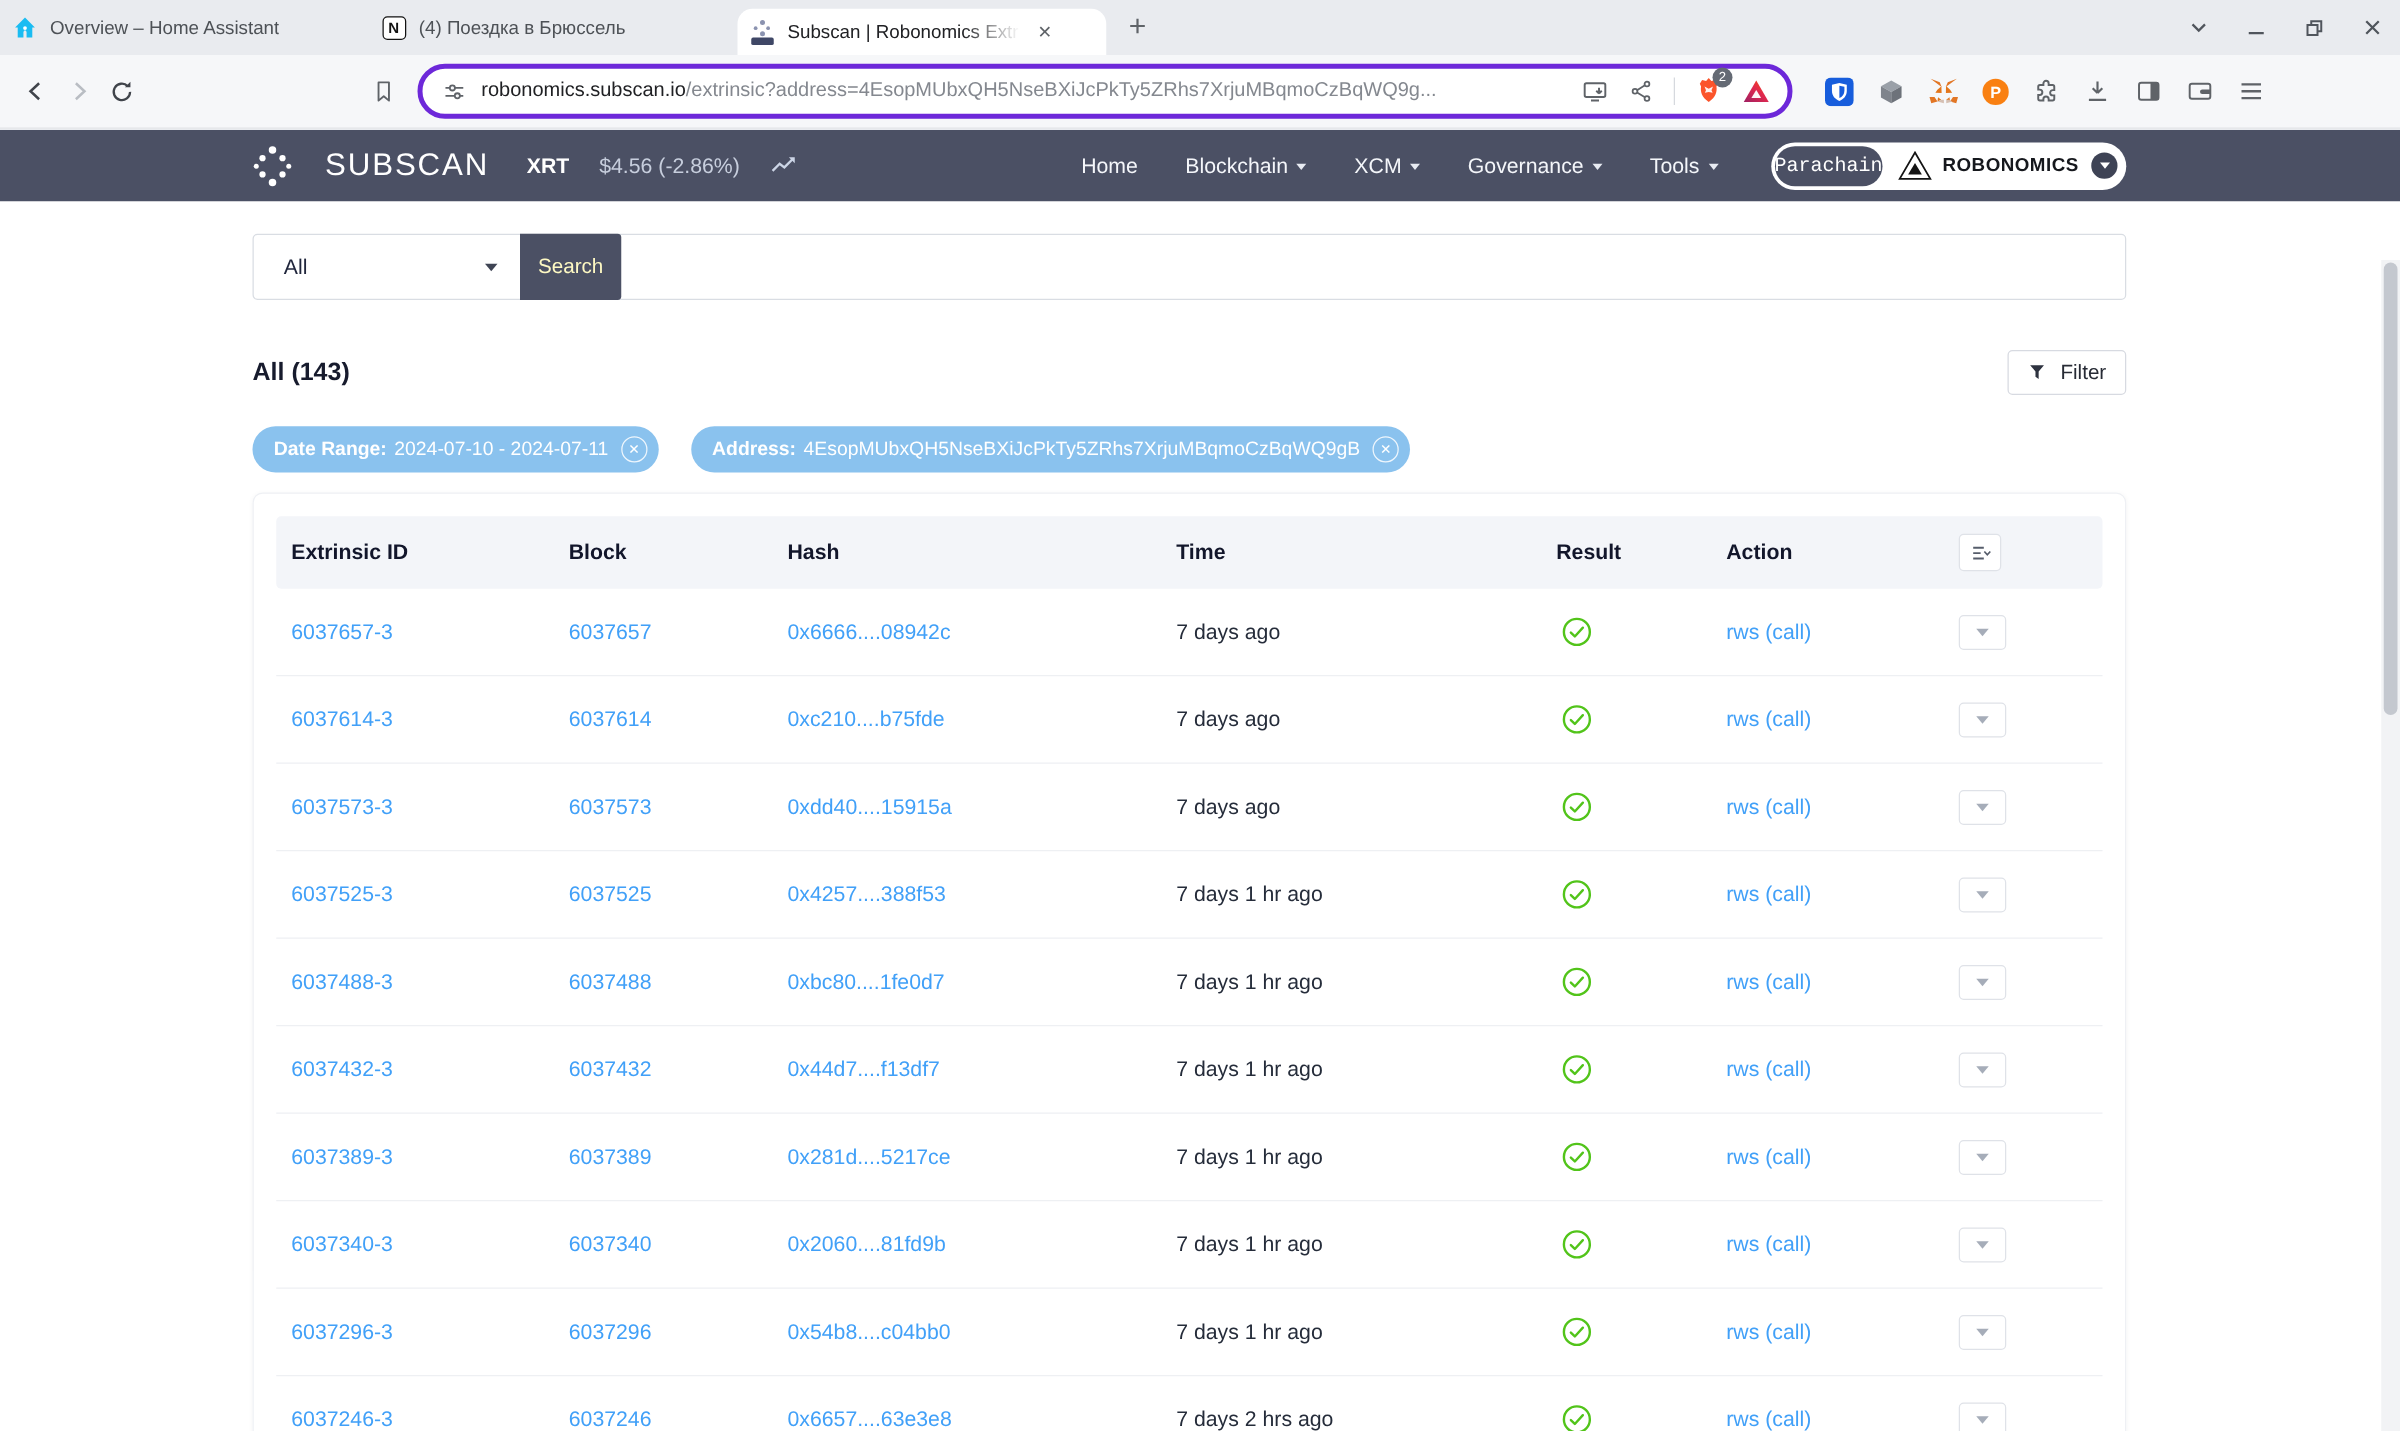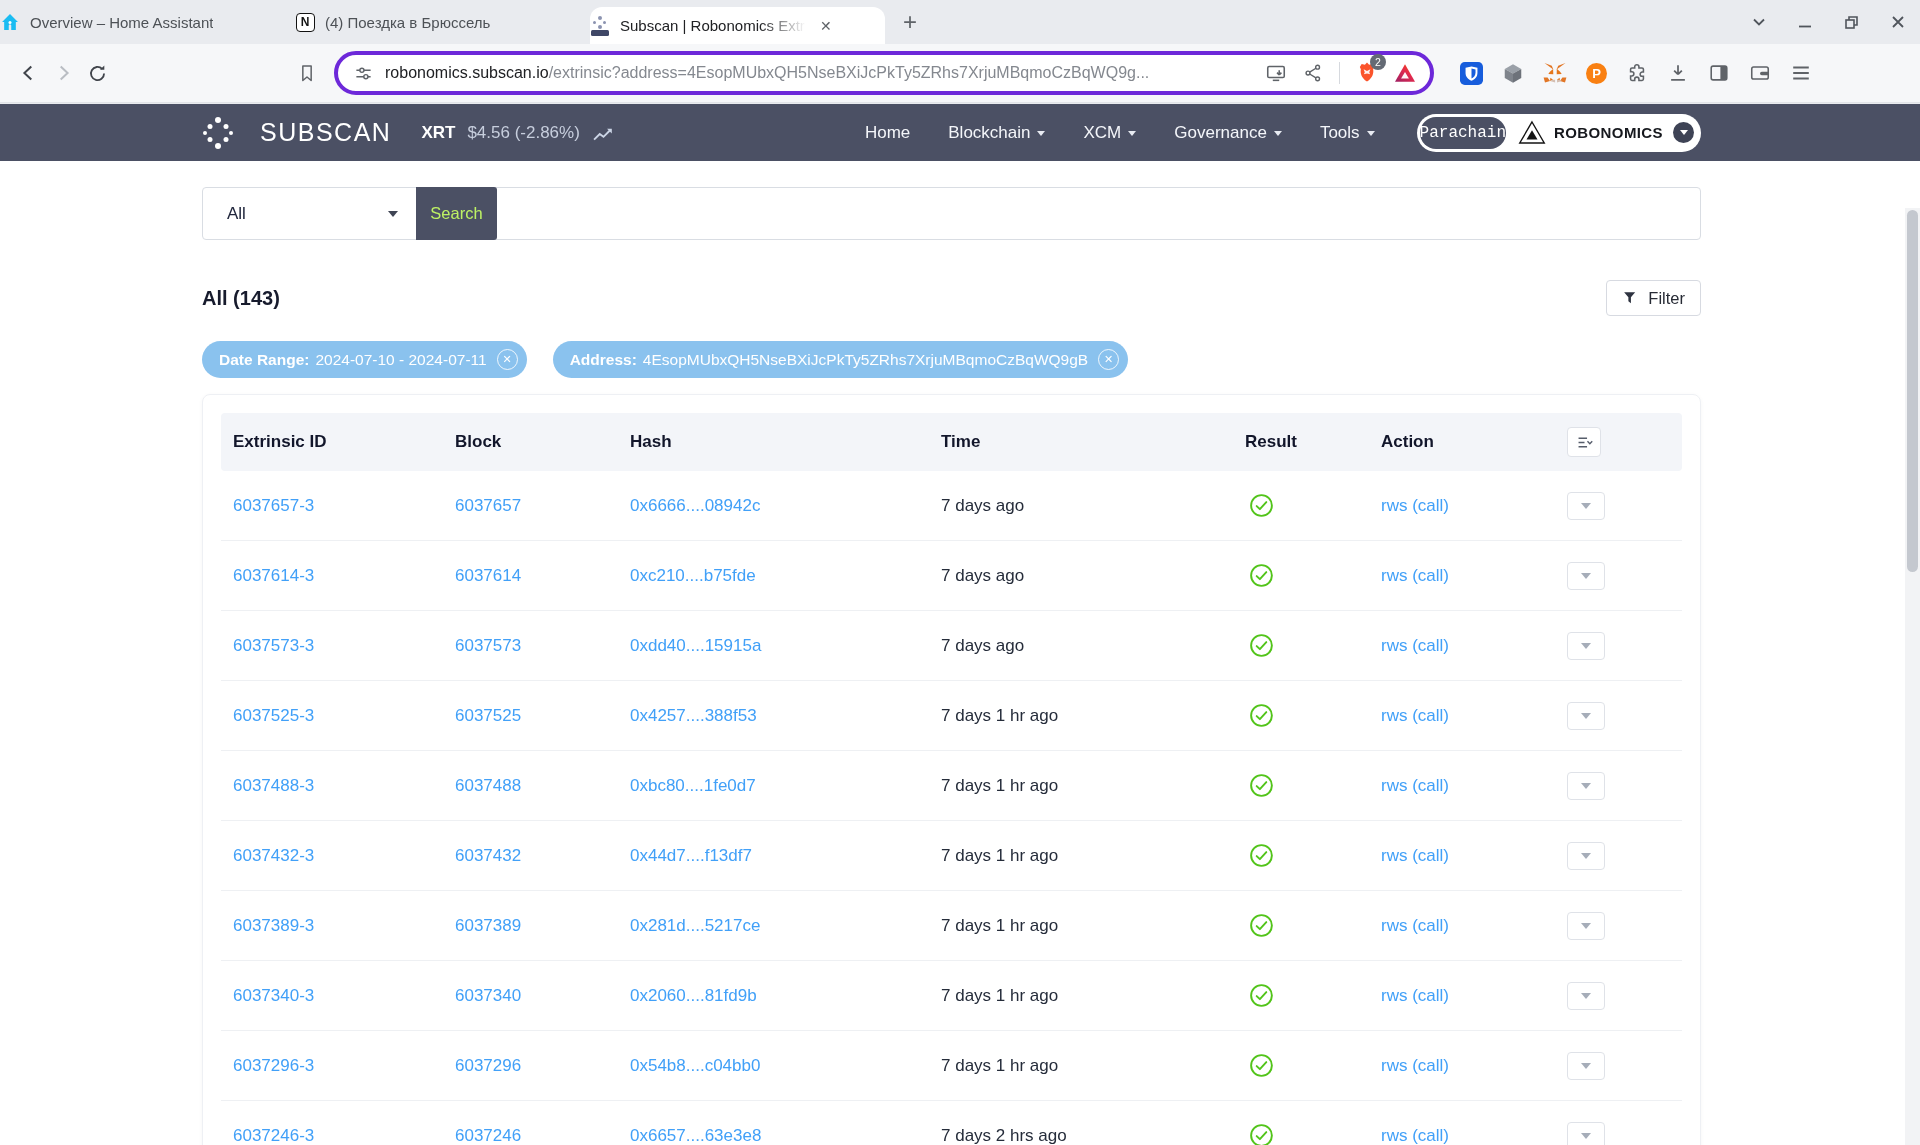--- a/index.html
+++ b/index.html
@@ -9,7 +9,7 @@
 
   
   .tabstrip { position:absolute; top:0; left:0; right:0; height:44px; background:#e9ebef; display:flex; align-items:center; }
-  .tab { display:flex; align-items:center; gap:10px; height:44px; padding:0 0; width:295px; color:#4d5156; font-size:15px; cursor:pointer; }
+  .tab { display:flex; align-items:center; gap:10px; height:44px; padding:0 10px; width:295px; color:#4d5156; font-size:15px; cursor:pointer; }
   .tab .t-title { white-space:nowrap; overflow:hidden; }
   .tab.active { background:#fff; border-radius:12px 12px 0 0; height:37px; margin-top:7px; color:#202124; position:relative; }
   .tab.active .t-title { width:186px; -webkit-mask-image:linear-gradient(90deg,#000 75%,transparent); mask-image:linear-gradient(90deg,#000 75%,transparent); }

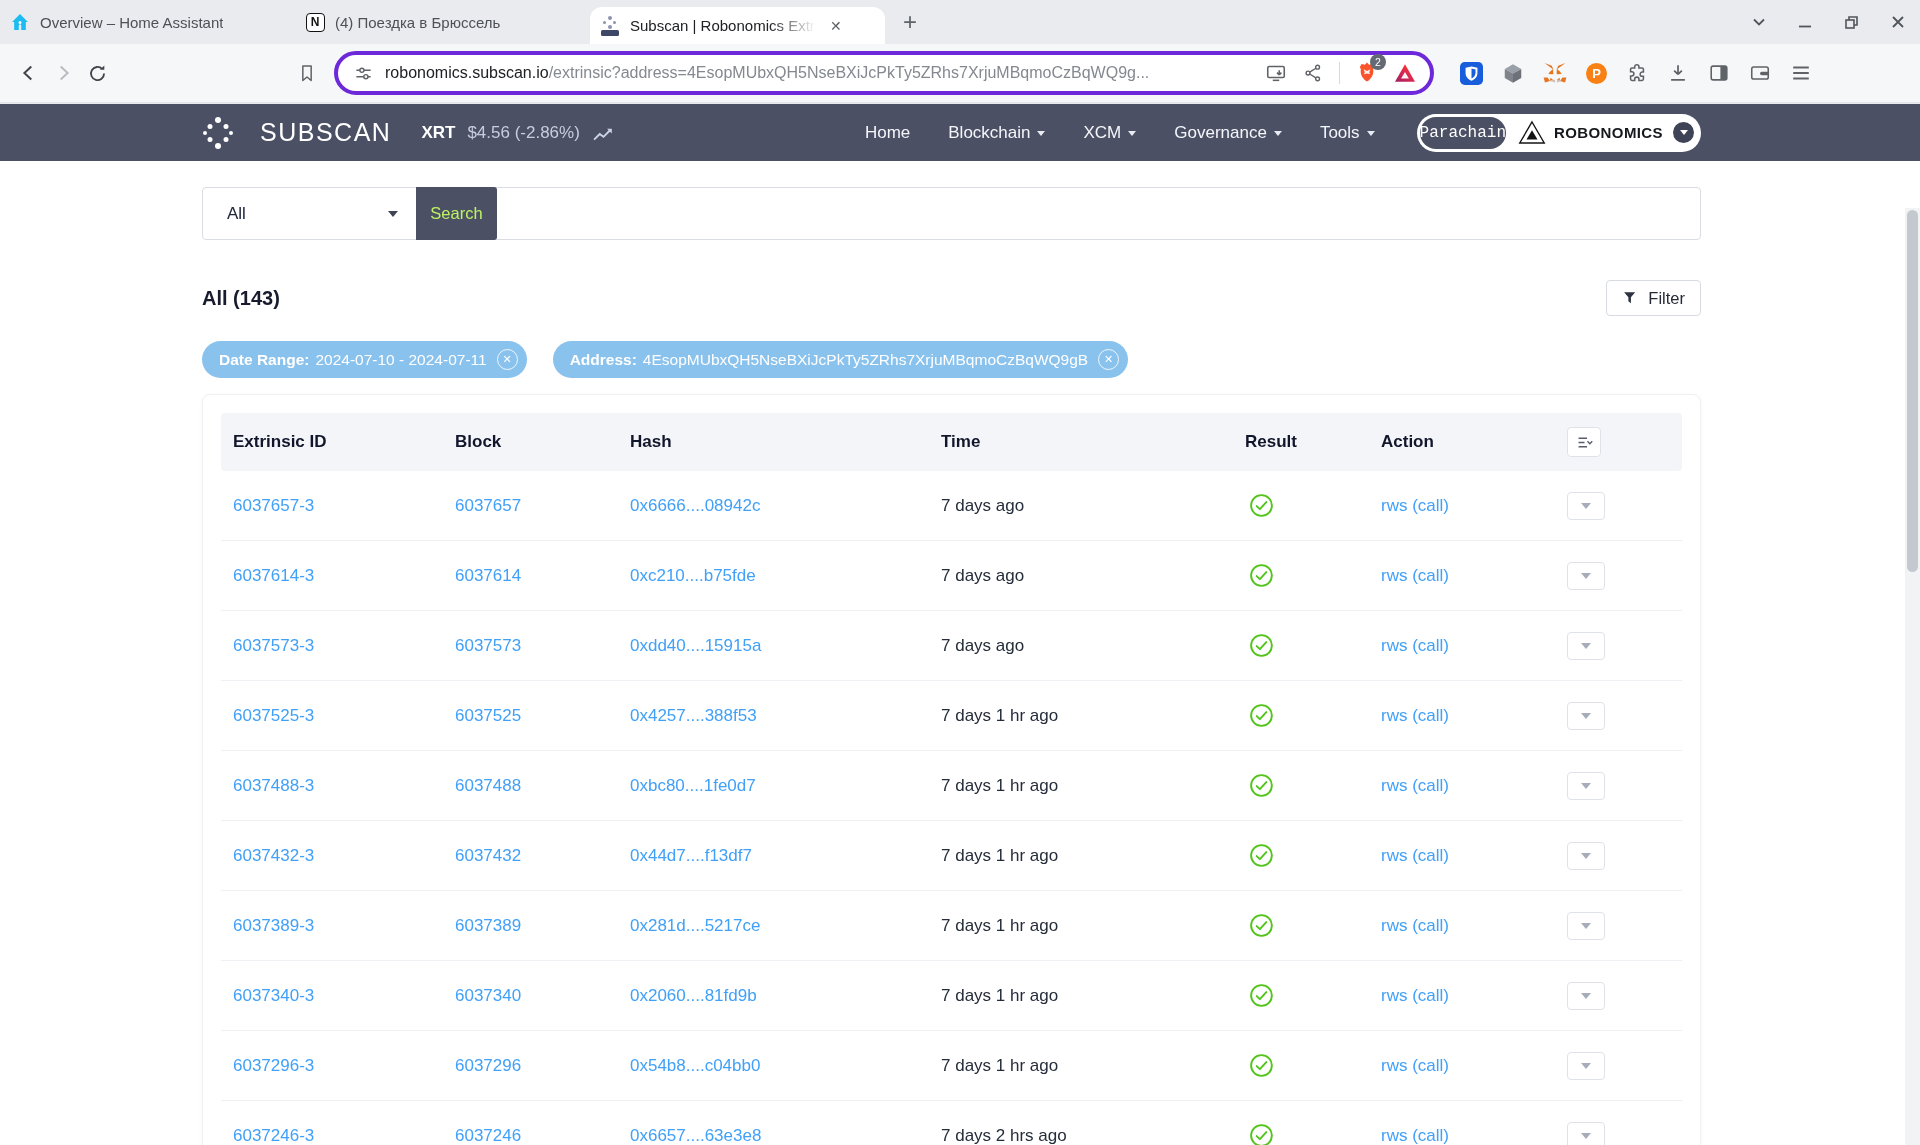--- a/index.html
+++ b/index.html
@@ -45,7 +45,7 @@
   .sub-header { height:57px; background:#4b5064; display:flex; align-items:center; justify-content:space-between; padding:0 219px 0 200px; }
   .brand { display:flex; align-items:center; }
   .brand-word { color:#fff; font-size:25px; font-weight:400; letter-spacing:1.5px; margin-left:24px; }
-  .ticker { display:flex; align-items:flex-end; margin-left:30px; gap:12px; }
+  .ticker { display:flex; align-items:flex-start; margin-left:30px; gap:24px; }
   .ticker .sym { color:#fff; font-weight:700; font-size:17px; }
   .ticker .price { color:#c7cedd; font-size:17px; }
   .main-nav { display:flex; align-items:center; gap:38px; }

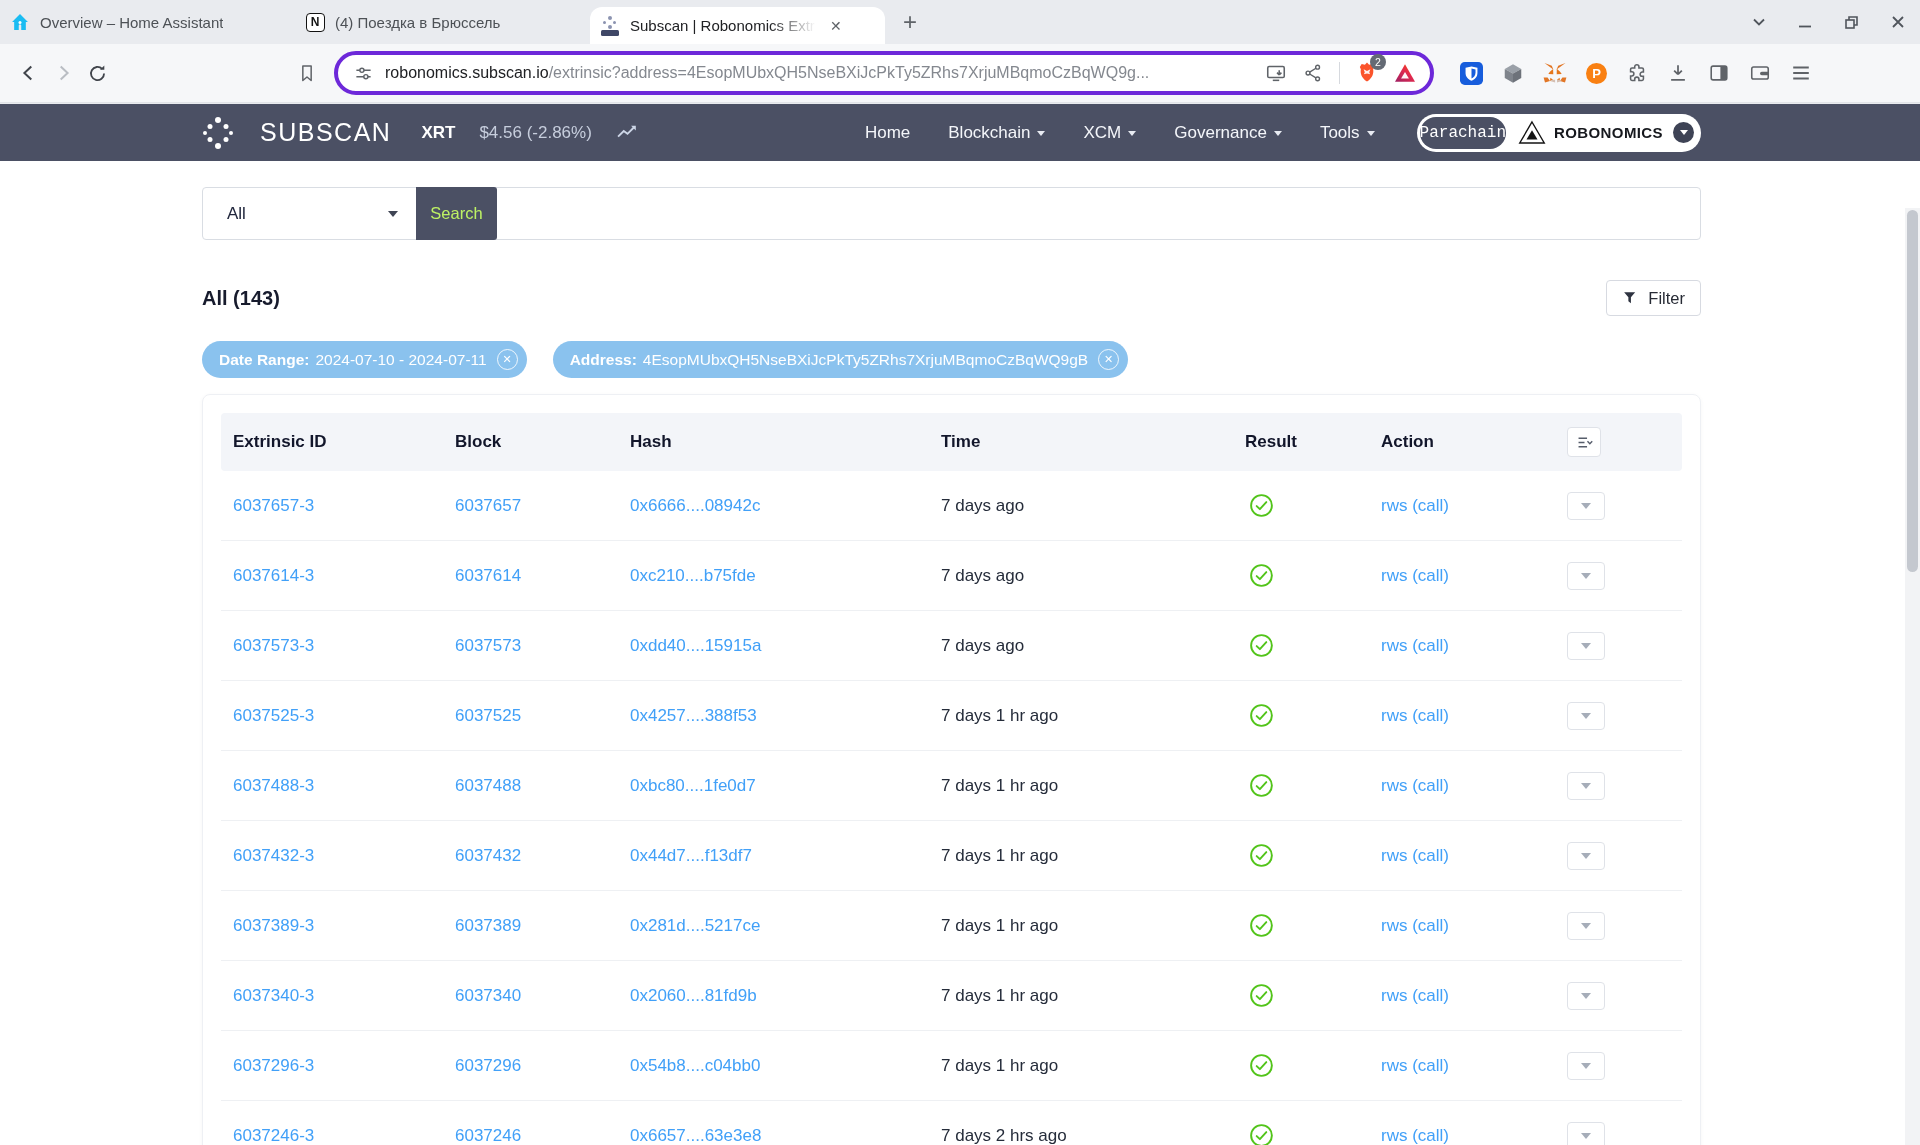--- a/index.html
+++ b/index.html
@@ -66,7 +66,7 @@
   .chev-dark { width:0; height:0; border:5px solid transparent; border-top:6px solid #3f4454; margin-top:5px; }
   .search-input { flex:1; border:0; outline:0; font-size:17px; color:#20263c; padding:0 20px; font-family:inherit; }
   .search-input::placeholder { color:#9aa0ac; }
-  .search-btn { width:81px; background:#4b5064; color:#bef264; border:0; font-size:16.5px; border-radius:0 3px 3px 0; margin:-1px; cursor:pointer; font-family:inherit; }
+  .search-btn { width:81px; background:#4b5064; color:#fef9c3; border:0; font-size:16.5px; border-radius:0 3px 3px 0; margin:-1px; cursor:pointer; font-family:inherit; }
 
   
   .list-head { margin-top:40px; display:flex; align-items:center; justify-content:space-between; }

